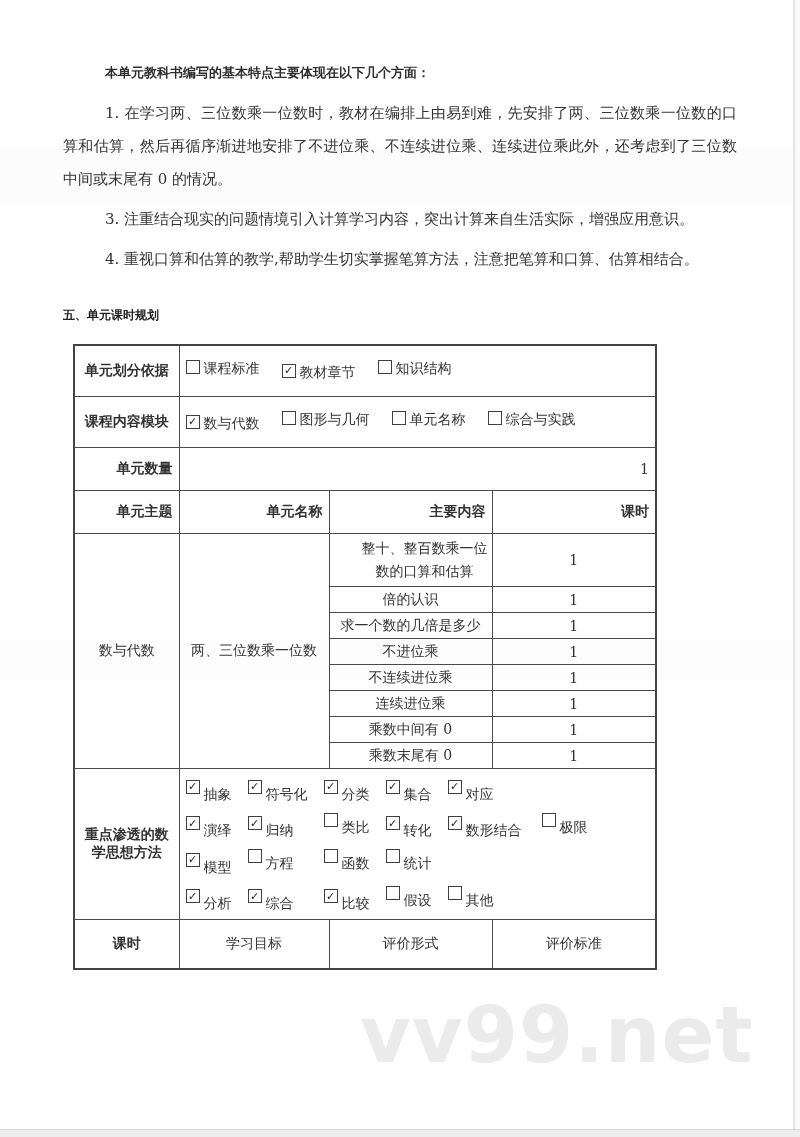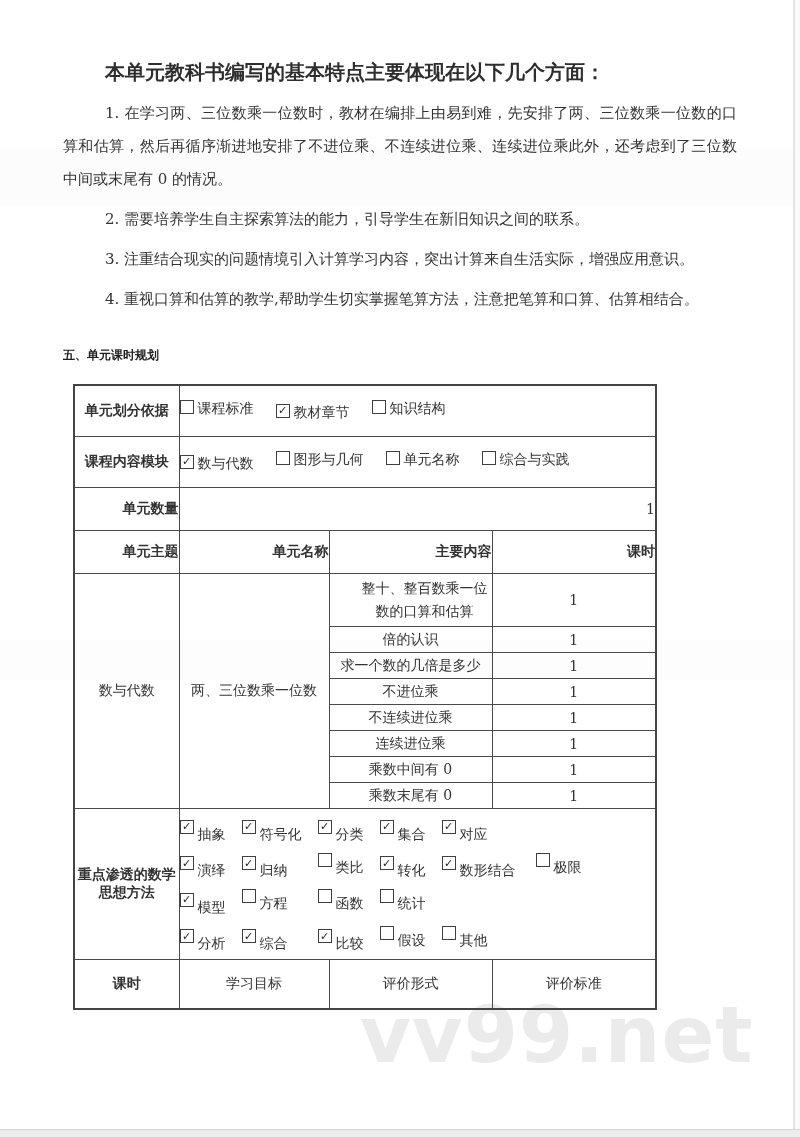--- a/index.html
+++ b/index.html
@@ -25,7 +25,7 @@
   .content{position:absolute;top:56px;left:63px;width:674px;z-index:1;}
 
   .lead{
-    margin:0 0 8px 0;font-size:20px;line-height:33px;text-indent:42px;
+    margin:0 0 8px 0;font-size:13px;line-height:33px;text-indent:42px;
     font-family:"DejaVu Sans","Liberation Sans",sans-serif;font-weight:600;color:#2e2e2e;
   }
   .pt{margin:0 0 7px 0;font-size:15px;line-height:33px;text-indent:42px;text-align:justify;color:#333;}

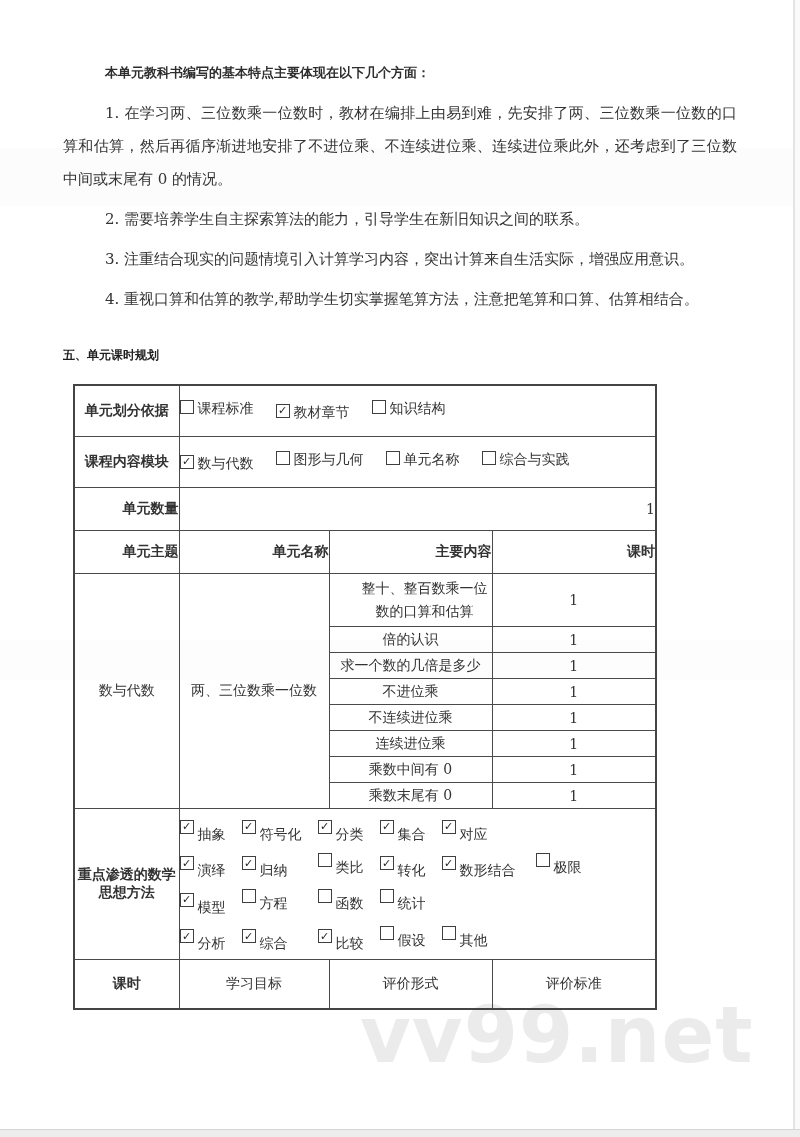--- a/index.html
+++ b/index.html
@@ -80,7 +80,6 @@
 <div class="content">
   <p class="lead">本单元教科书编写的基本特点主要体现在以下几个方面：</p>
   <p class="pt">1. 在学习两、三位数乘一位数时，教材在编排上由易到难，先安排了两、三位数乘一位数的口算和估算，然后再循序渐进地安排了不进位乘、不连续进位乘、连续进位乘此外，还考虑到了三位数中间或末尾有 0 的情况。</p>
-  <p class="pt">2. 需要培养学生自主探索算法的能力，引导学生在新旧知识之间的联系。</p>
   <p class="pt">3. 注重结合现实的问题情境引入计算学习内容，突出计算来自生活实际，增强应用意识。</p>
   <p class="pt">4. 重视口算和估算的教学,帮助学生切实掌握笔算方法，注意把笔算和口算、估算相结合。</p>
 

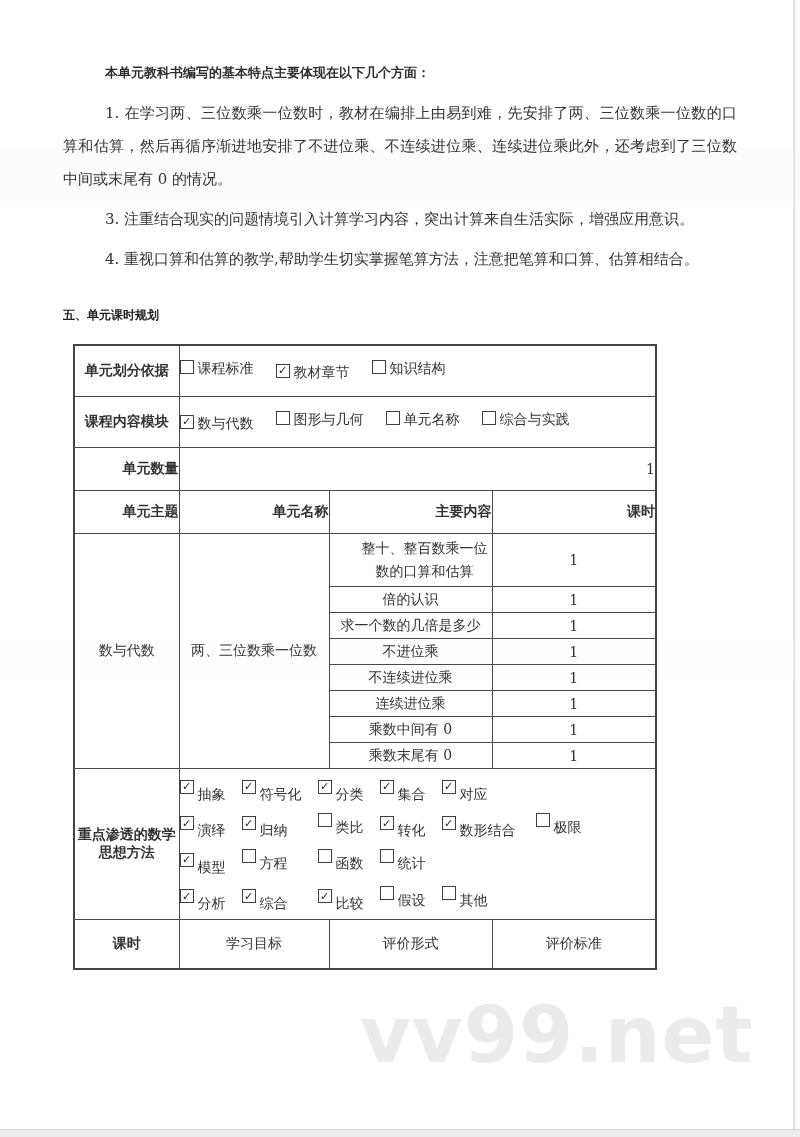--- a/index.html
+++ b/index.html
@@ -41,7 +41,7 @@
   }
   table.plan td{
     border:1.6px solid #4a4a4a;font-size:14px;vertical-align:middle;
-    padding:2px 0;color:#333;
+    padding:2px 6px;color:#333;
   }
   td.lbl{
     font-family:"DejaVu Sans","Liberation Sans",sans-serif;

